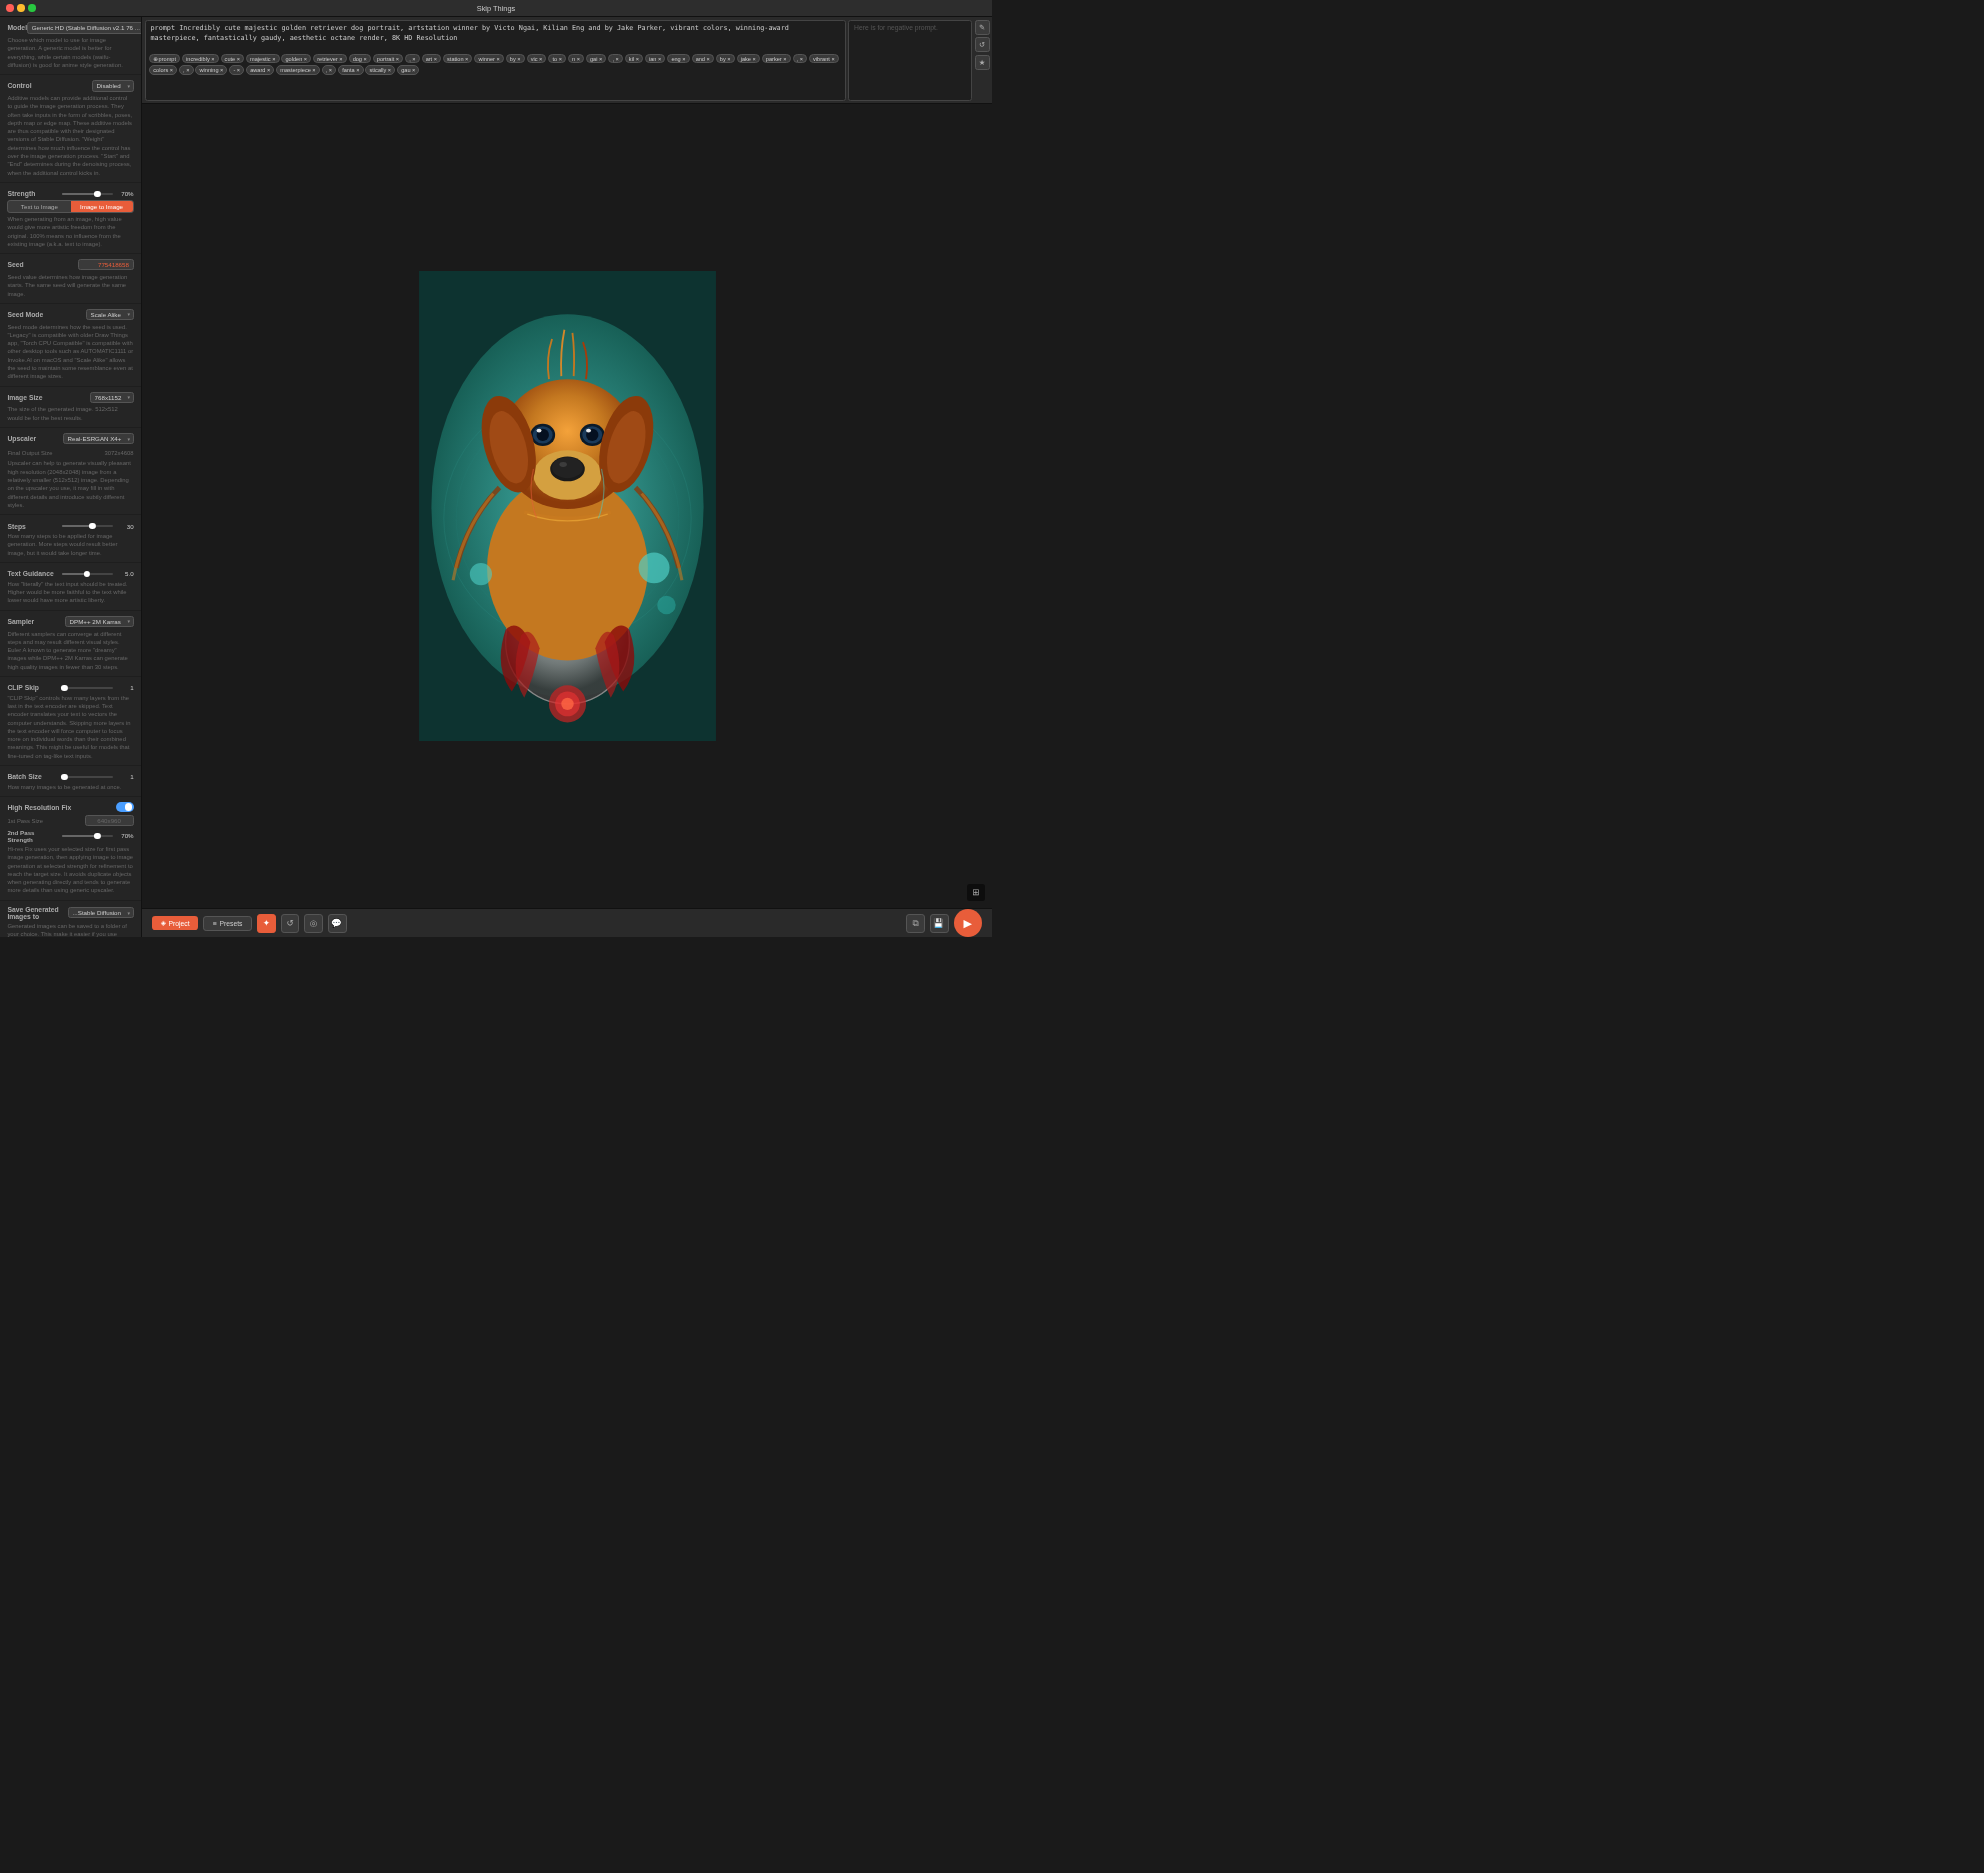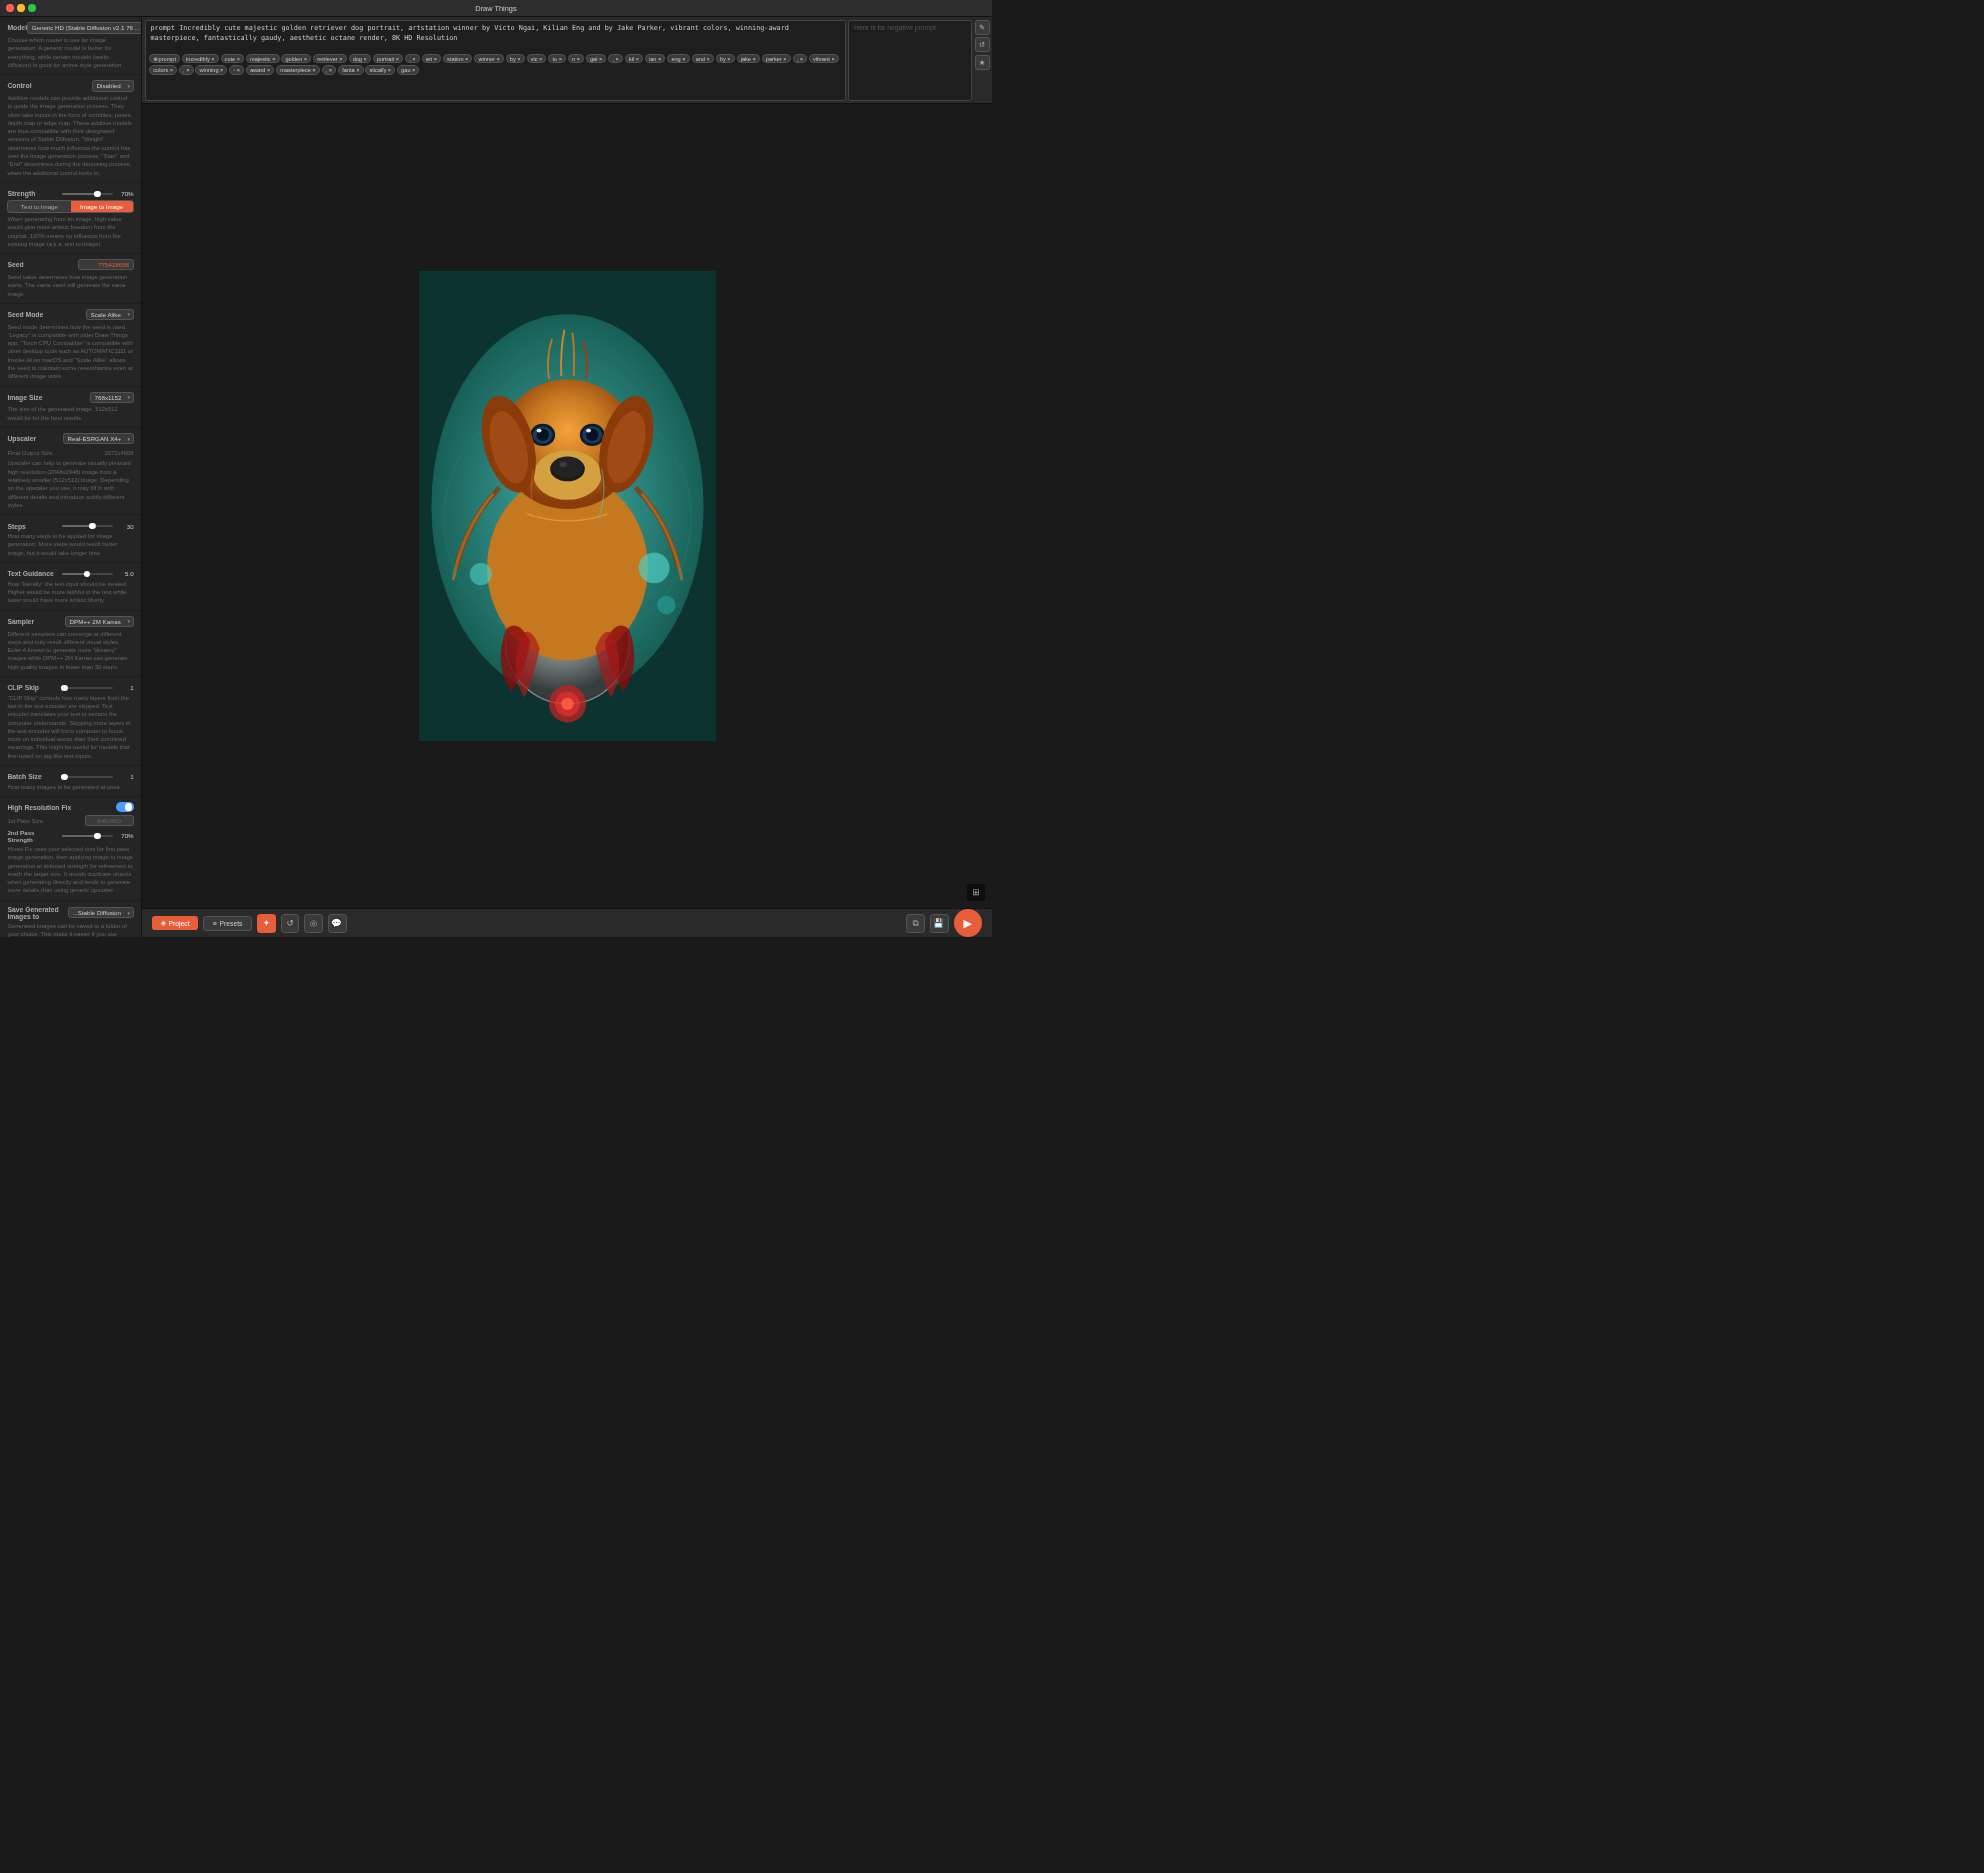--- a/index.html
+++ b/index.html
@@ -386,7 +386,7 @@
     <button class="tb-btn tb-min"></button>
     <button class="tb-btn tb-max"></button>
   </div>
-  <span class="titlebar-title">Draw Things</span>
+  <span class="titlebar-title">Skip Things</span>
 </div>
 
 <div class="app-container">

